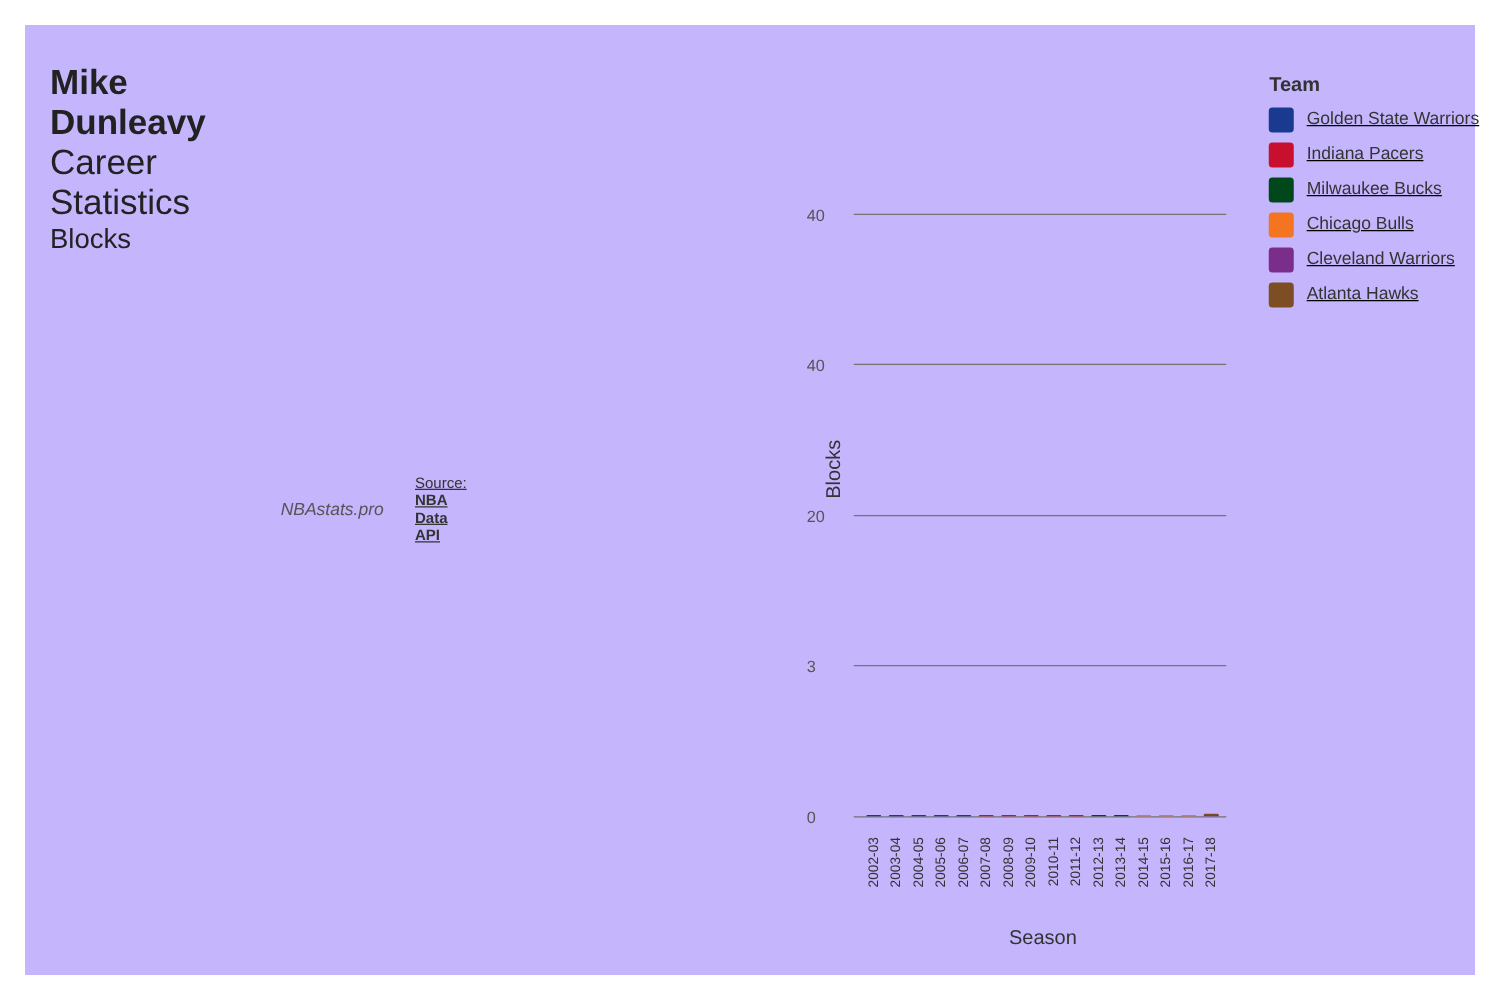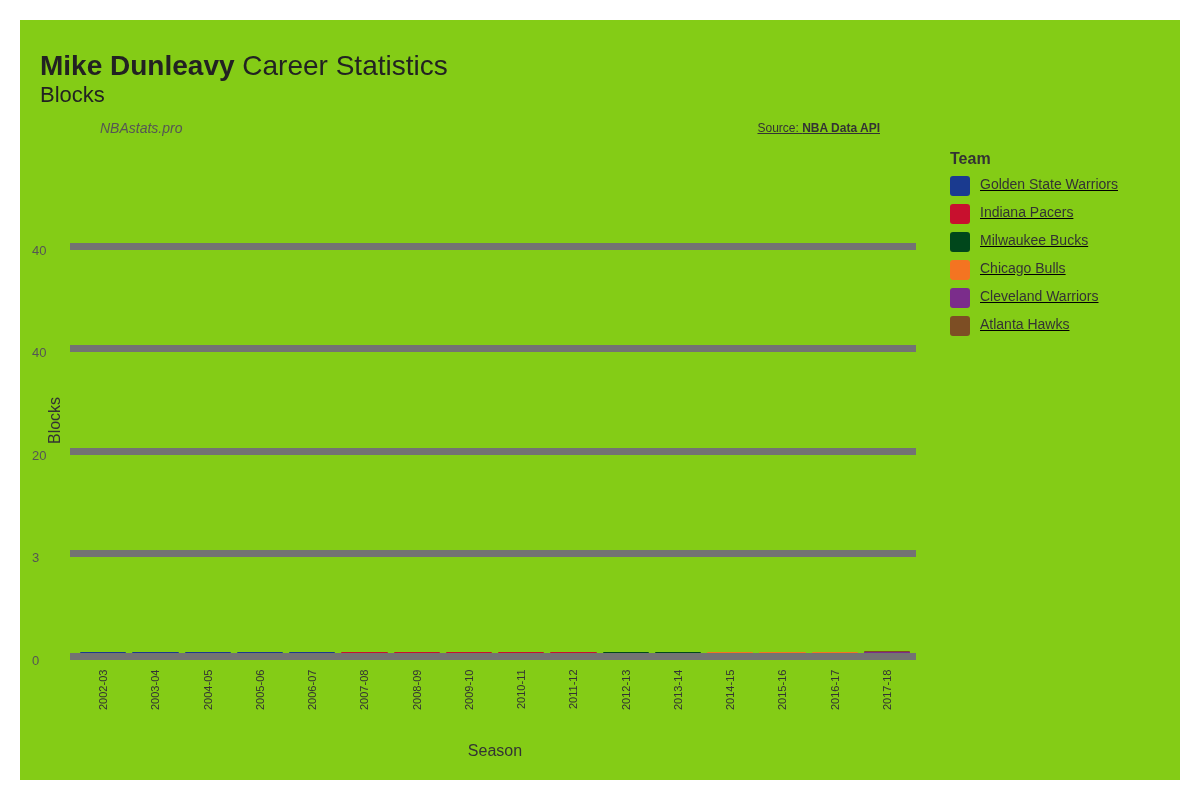--- a/index.html
+++ b/index.html
@@ -16,10 +16,10 @@
     .chart-container {
       width: 1160px;
       height: 760px;
-      background: #84cc16;
+      background: #c4b5fd;
       padding: 30px 20px 20px 20px;
       display: flex;
-      flex-direction: column;
+      flex-direction: row;
     }
     .title-section {
       margin-bottom: 4px;

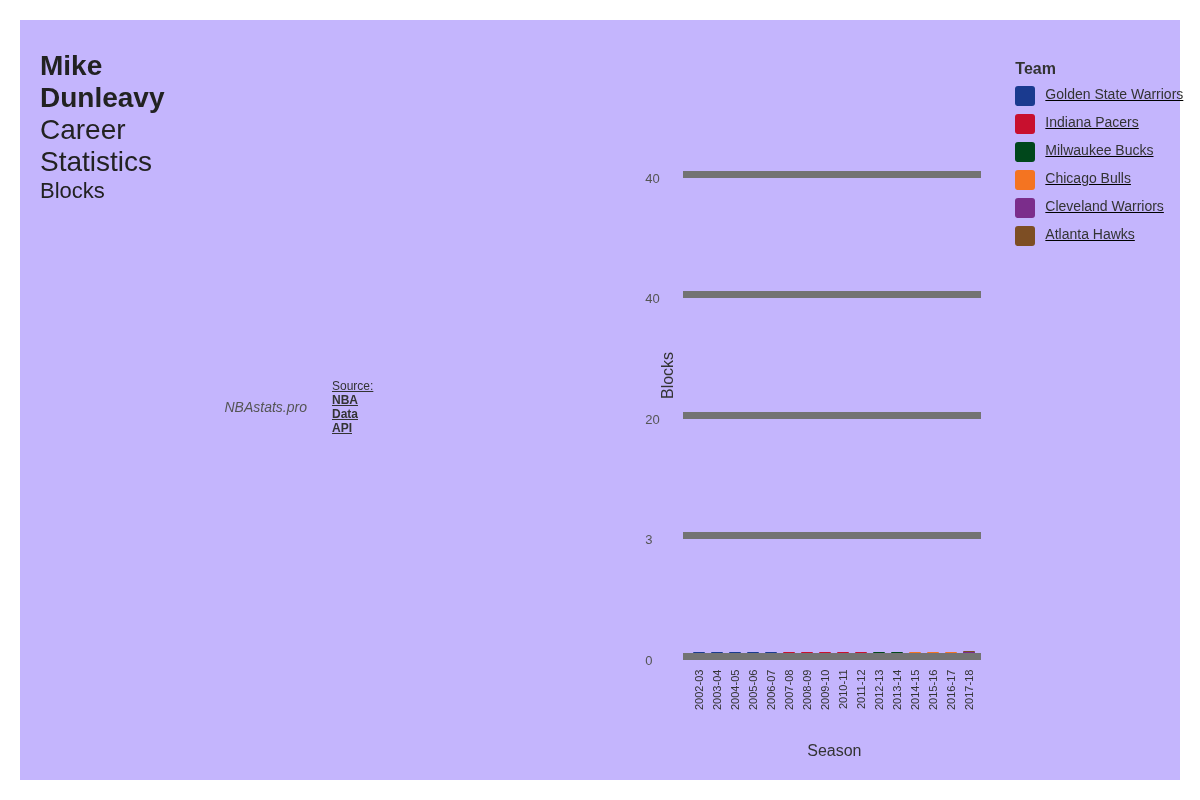--- a/index.html
+++ b/index.html
@@ -98,7 +98,7 @@
     .grid-line {
       position: absolute;
       left: 0; right: 4px;
-      border-top: 7px solid #737373;
+      border-top: 1px solid #737373;
     }
     .grid-label {
       position: absolute;

